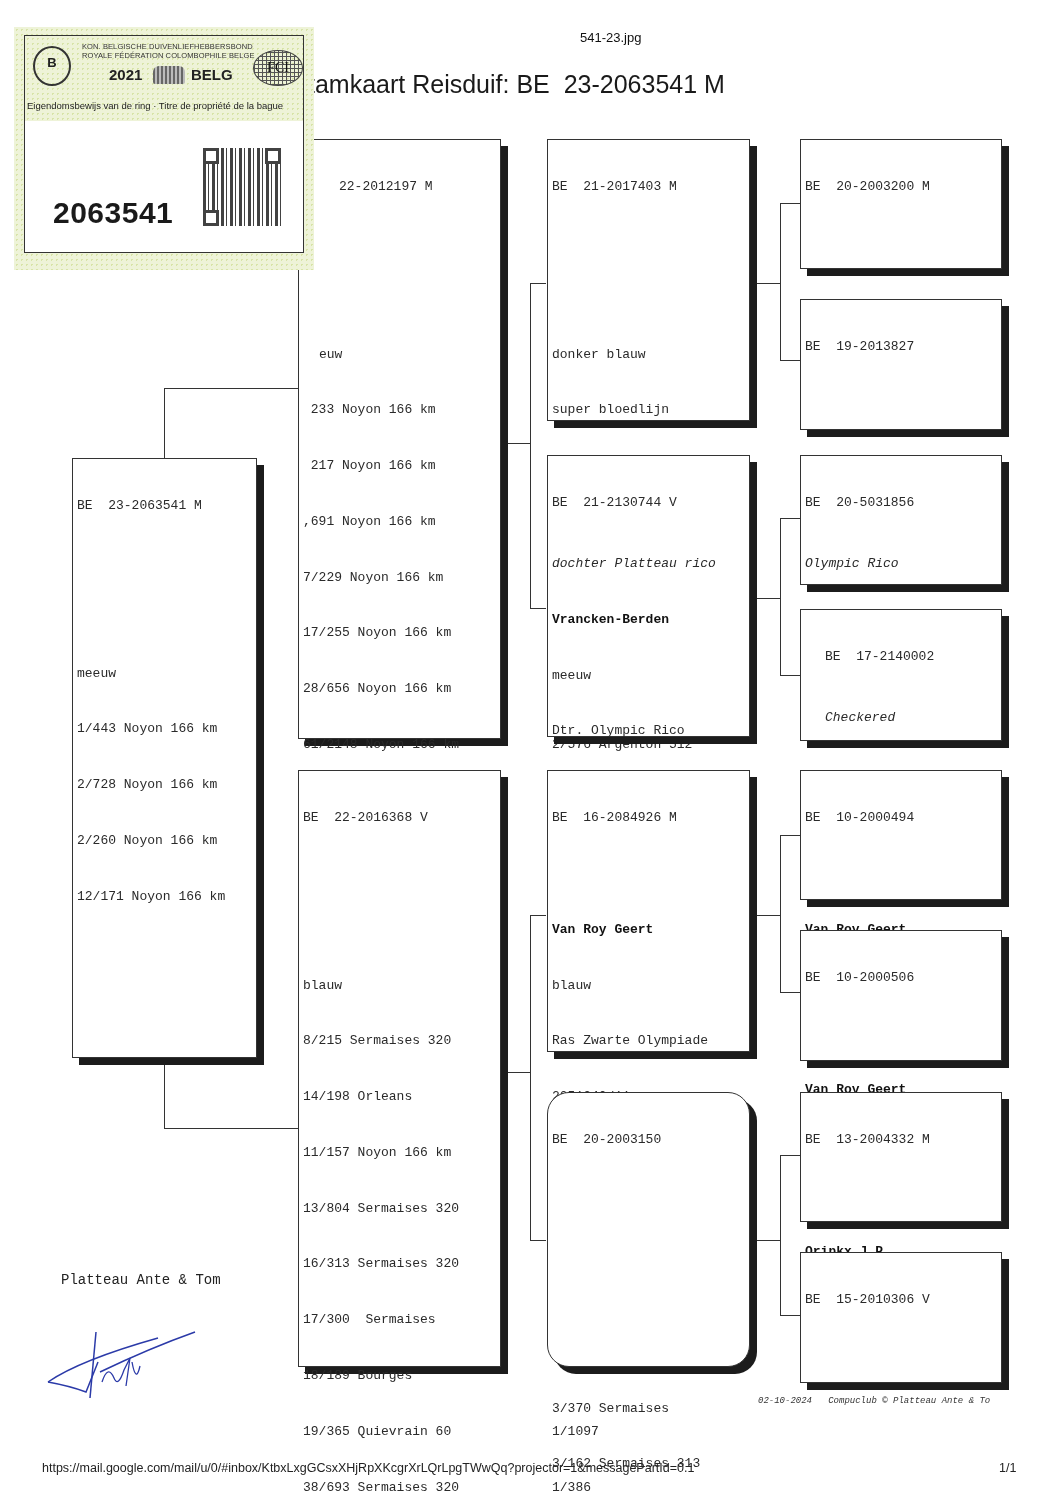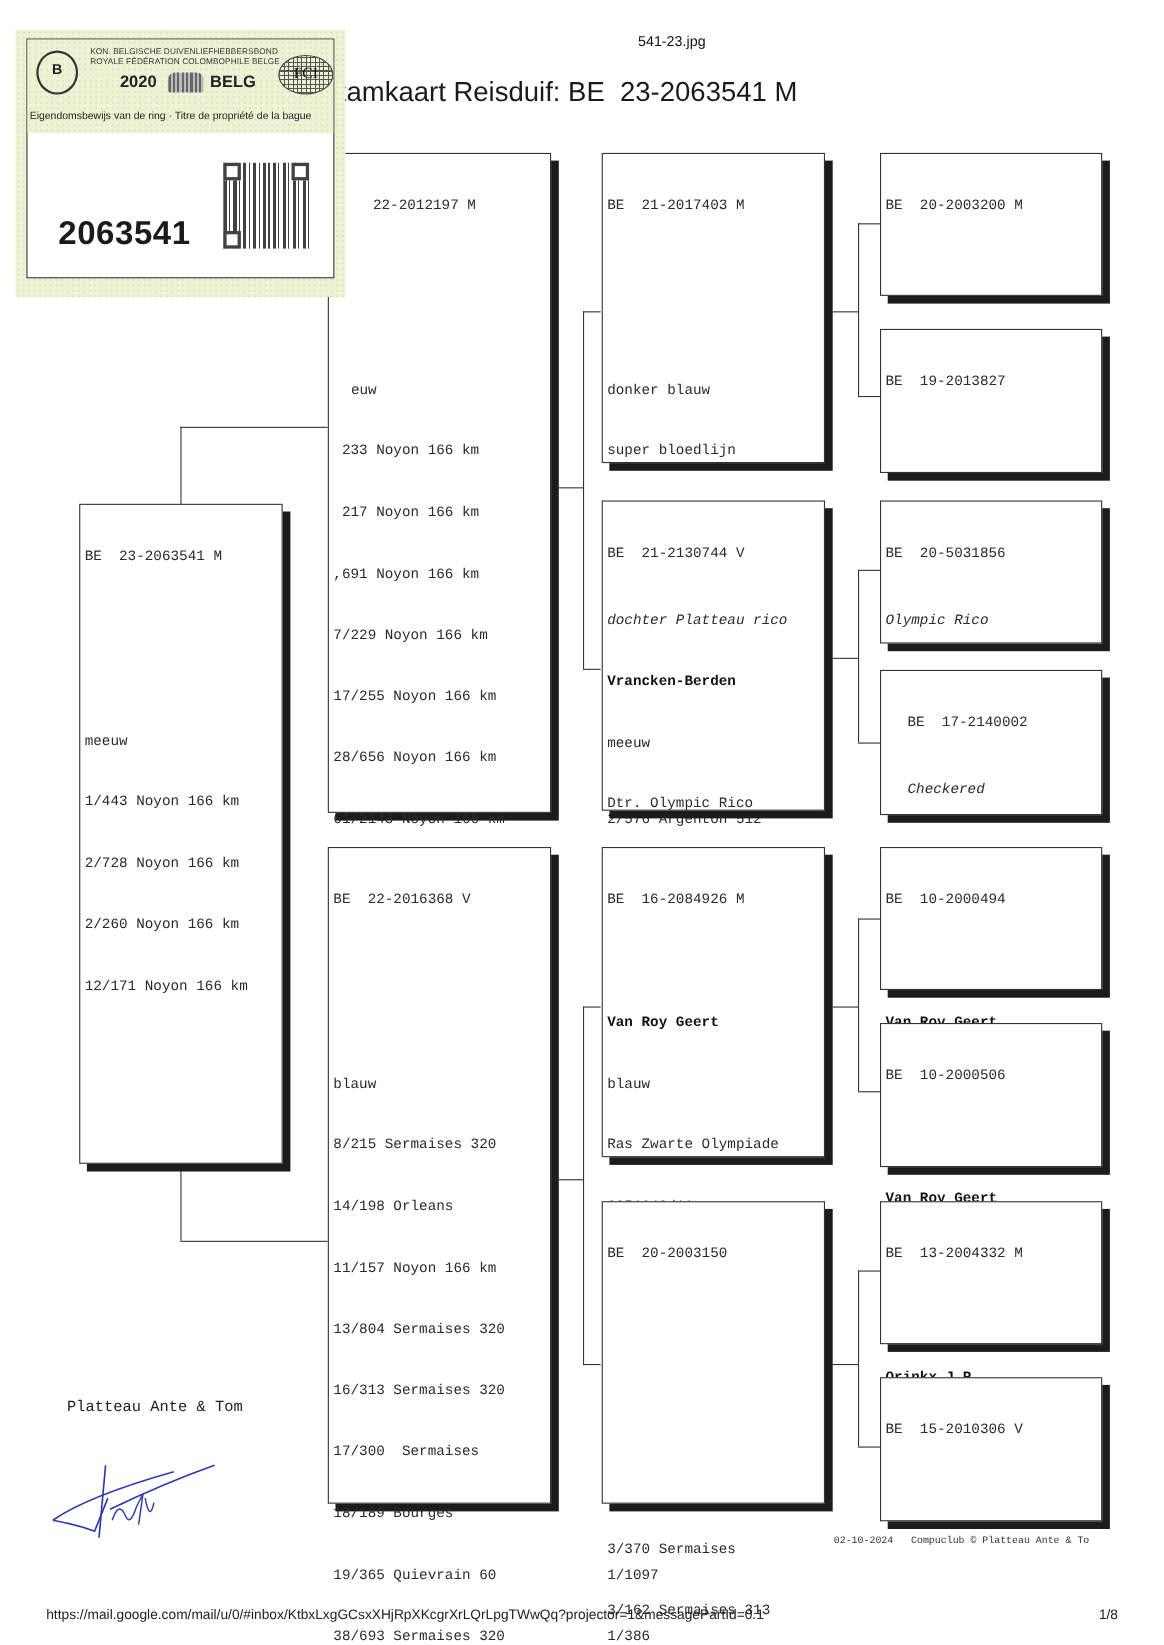--- a/index.html
+++ b/index.html
@@ -345,7 +345,7 @@
       <div class="logo-b">B</div>
       <div class="org1">KON. BELGISCHE DUIVENLIEFHEBBERSBOND</div>
       <div class="org2">ROYALE FÉDÉRATION COLOMBOPHILE BELGE</div>
-      <div class="year">2020</div>
+      <div class="year">2021</div>
       <div class="crown"></div>
       <div class="country">BELG</div>
       <div class="logo-fci">FCI</div>

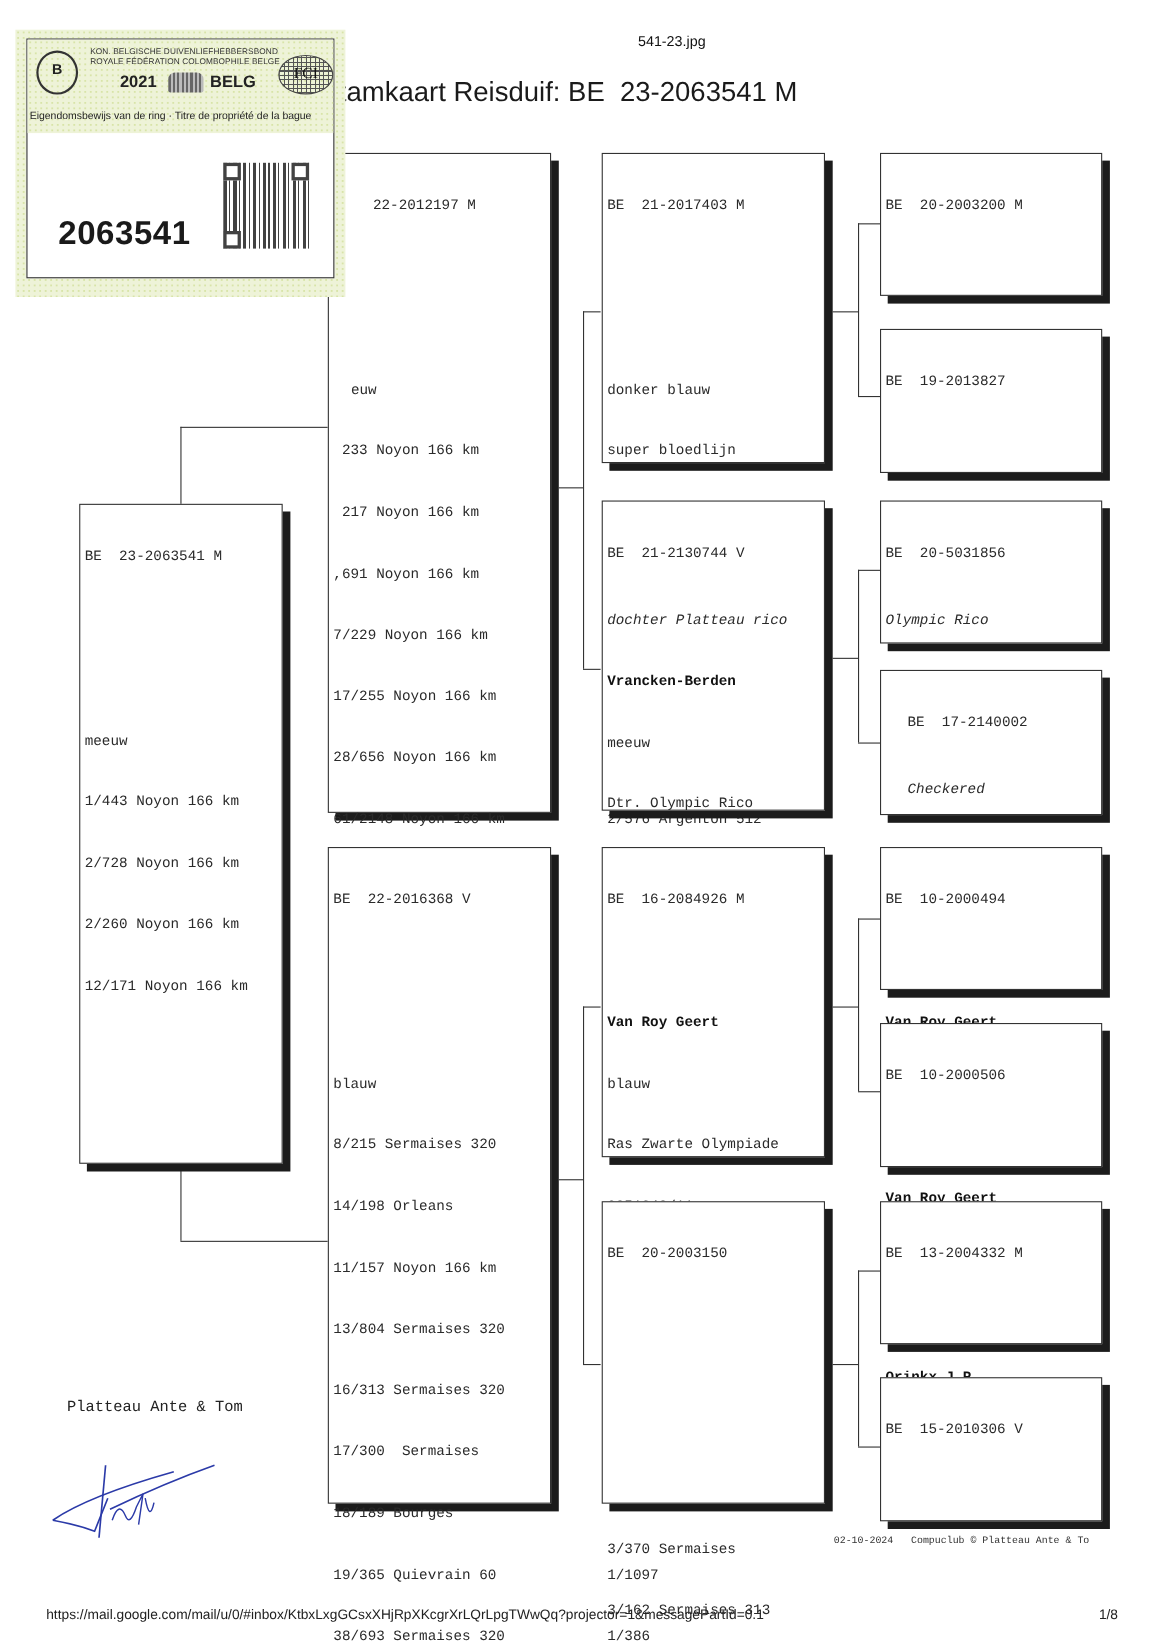--- a/index.html
+++ b/index.html
@@ -255,7 +255,7 @@
   
 </div>
 
-<div class="box" style="left:547px; top:1092px; width:203px; height:275px;">
+<div class="box" style="left:547px; top:1092px; width:203px; height:275px;border-radius:22px;">
   <span class="ring">BE  20-2003150</span>
   <span class="ln"></span>
   <span class="ln"></span>

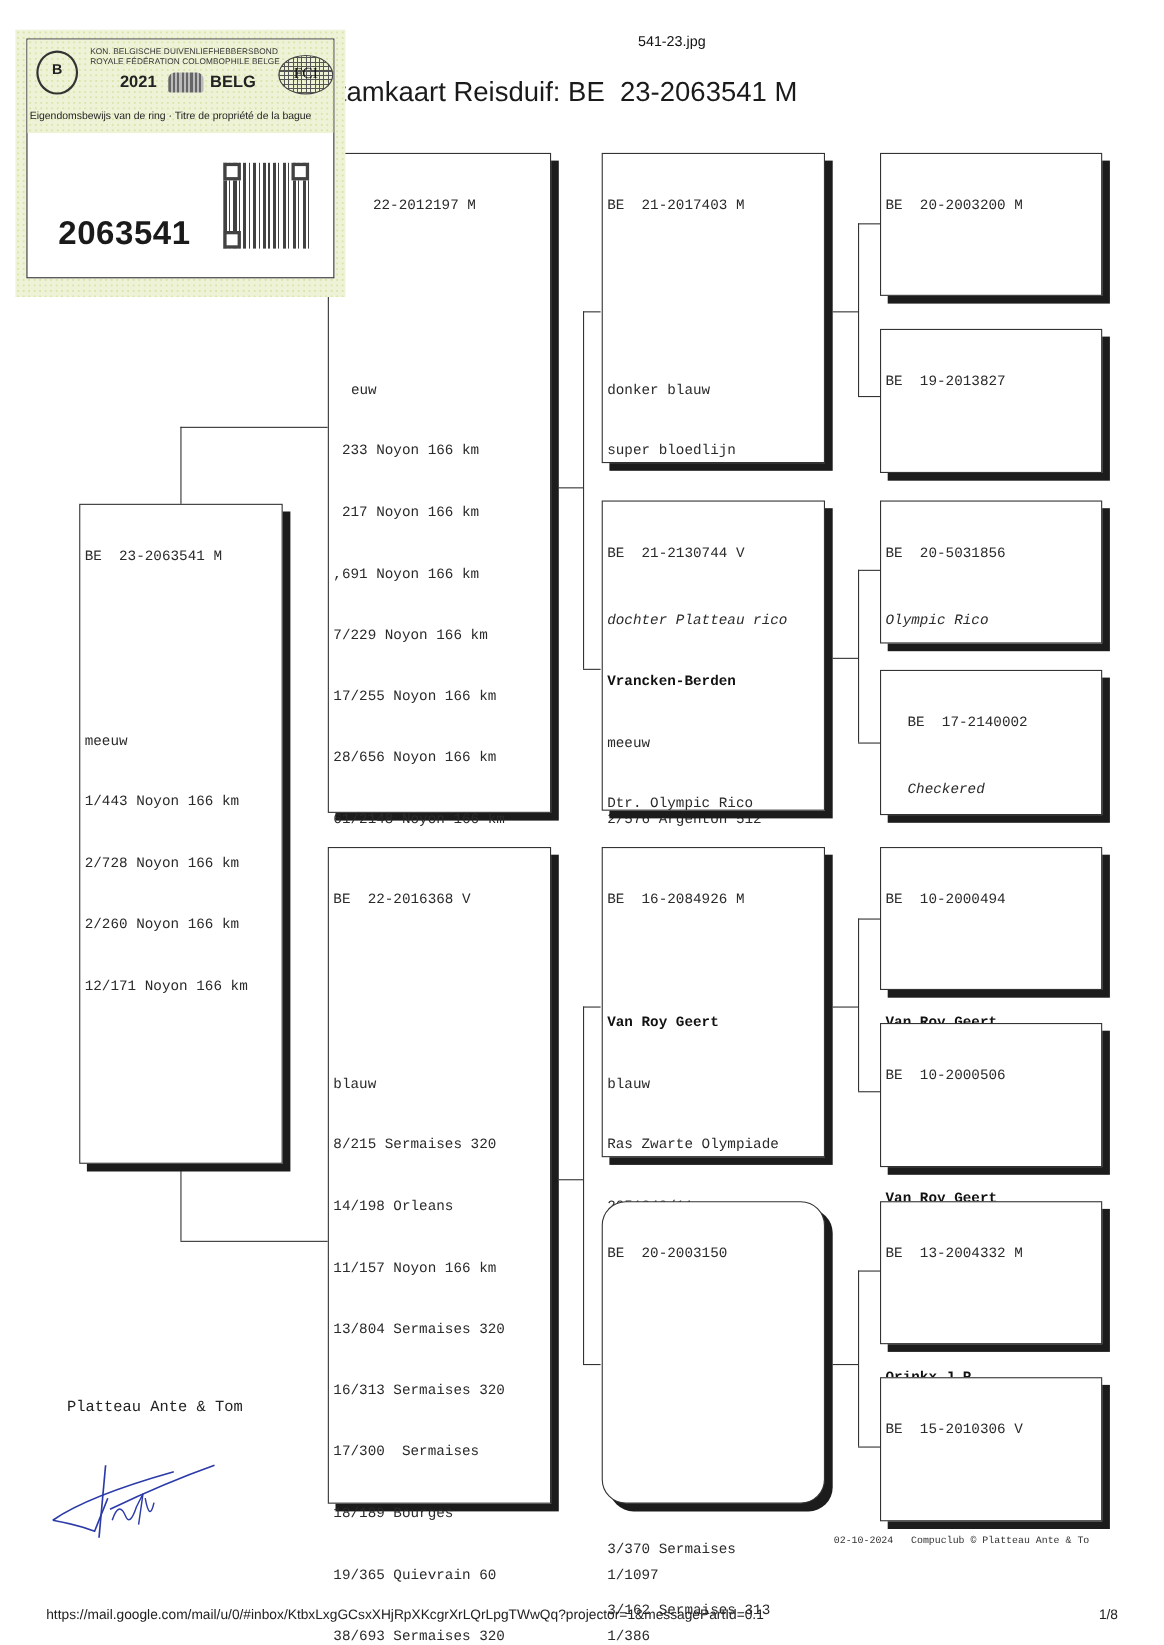--- a/index.html
+++ b/index.html
@@ -105,7 +105,7 @@
     left: 61px; top: 1272px; font-size: 14px; color: #222; white-space: pre;
   }
   .footer-credit {
-    left: 758px; top: 1396px; font-size: 9px; color: #333; white-space: pre; text-align: right;
+    left: 758px; top: 1396px; font-size: 9px; font-style: italic; color: #333; white-space: pre; text-align: right;
   }
   .url {
     font-family: "Liberation Sans", sans-serif; font-size: 12.5px; color: #222;

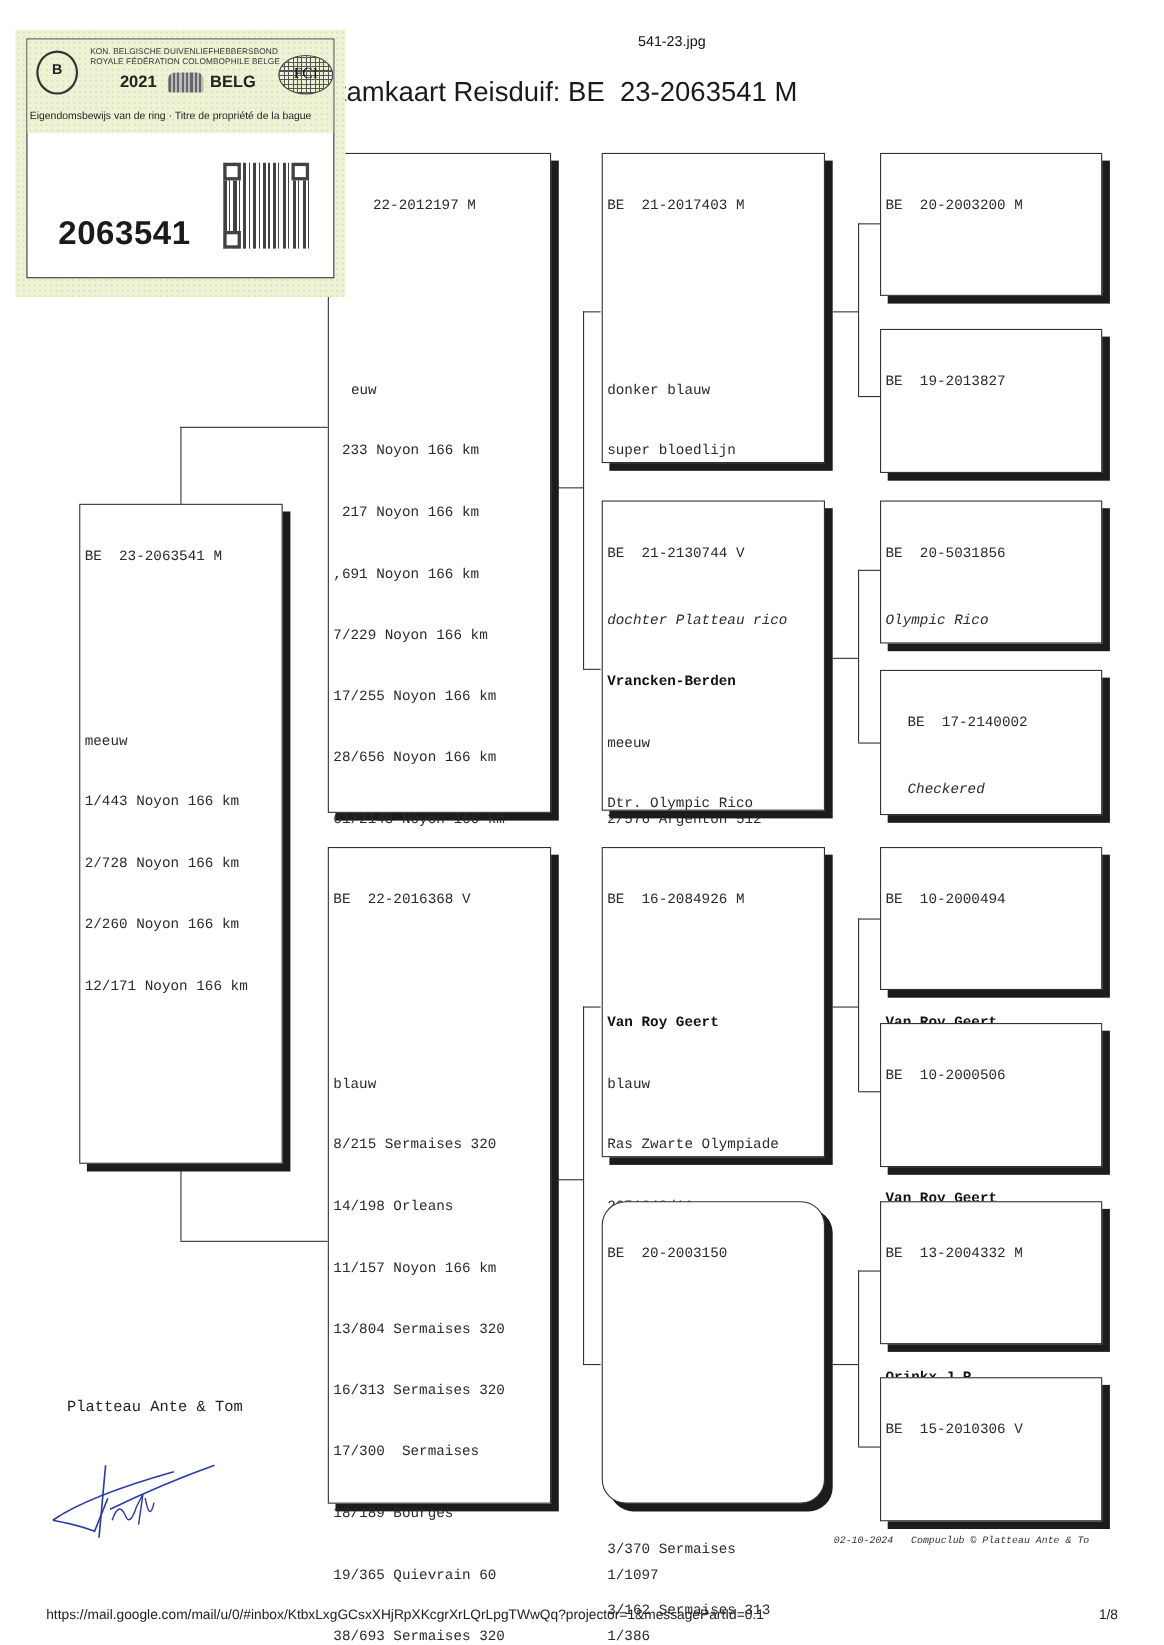--- a/index.html
+++ b/index.html
@@ -369,6 +369,6 @@
 <div class="abs footer-credit"><span>02-10-2024</span>   <span>Compuclub © Platteau Ante &amp; To</span></div>
 
 <div class="abs url">https://mail.google.com/mail/u/0/#inbox/KtbxLxgGCsxXHjRpXKcgrXrLQrLpgTWwQq?projector=1&amp;messagePartId=0.1</div>
-<div class="abs pagecount">1/8</div>
+<div class="abs pagecount">1/1</div>
 
 </body></html>

